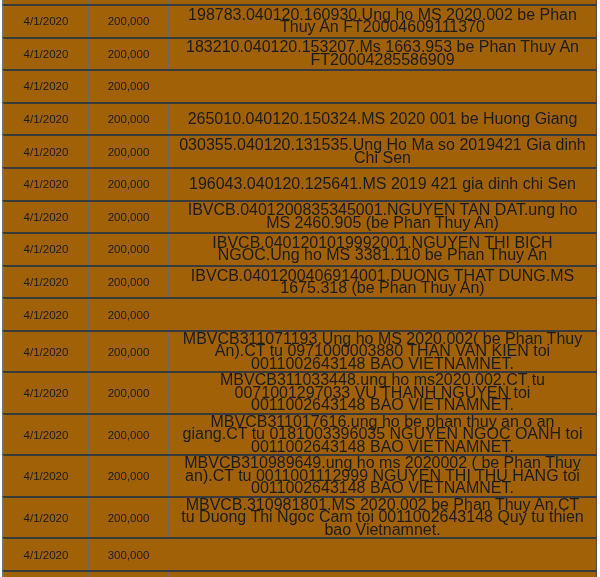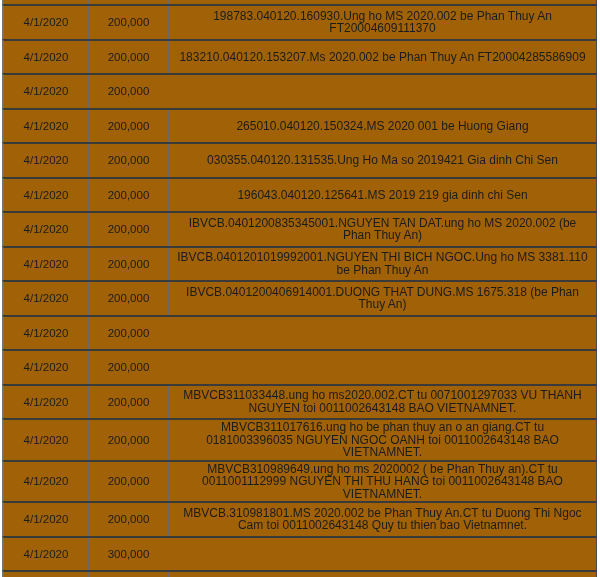--- a/index.html
+++ b/index.html
@@ -38,7 +38,7 @@
   .cell.amount{ flex:0 0 80px; font-size:11.5px; }
   .cell.desc  {
     flex:1;
-    font-size:12px;
+    font-size:16px;
     line-height:12.5px;
     padding:1px 8px;
   }

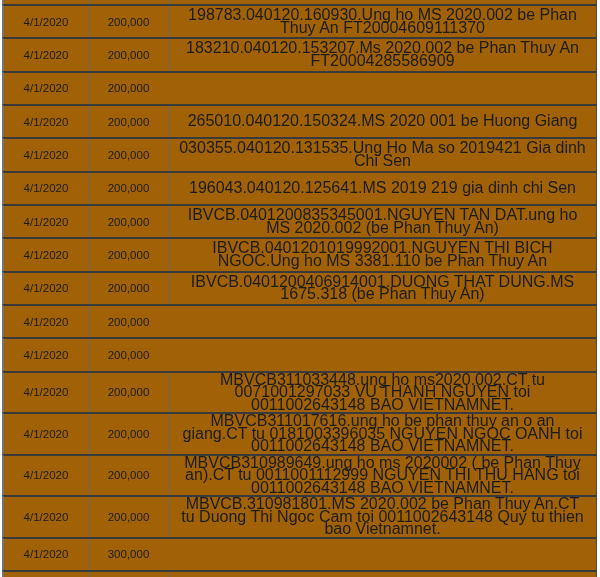--- a/index.html
+++ b/index.html
@@ -64,7 +64,7 @@
     <div class="row">
       <div class="cell date">4/1/2020</div>
       <div class="cell amount">200,000</div>
-      <div class="cell desc">183210.040120.153207.Ms 2020.002 be Phan Thuy An FT20004285586909</div>
+      <div class="cell desc">183210.040120.153207.Ms 1663.953 be Phan Thuy An FT20004285586909</div>
     </div>
 
     <div class="row">

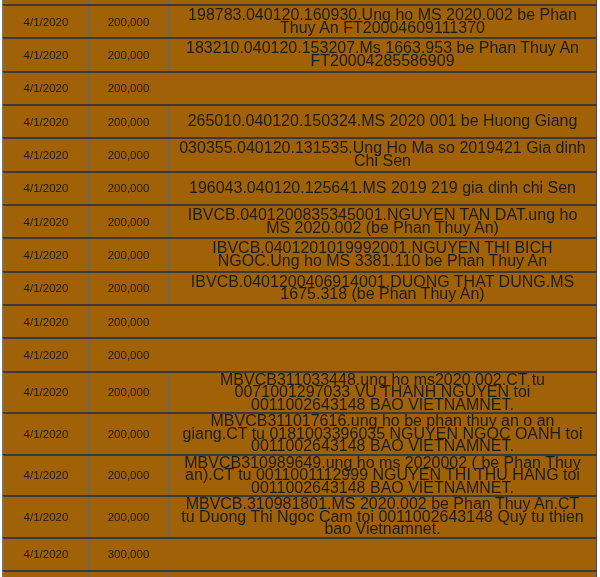--- a/index.html
+++ b/index.html
@@ -87,7 +87,7 @@
     <div class="row">
       <div class="cell date">4/1/2020</div>
       <div class="cell amount">200,000</div>
-      <div class="cell desc">196043.040120.125641.MS 2019 219 gia dinh chi Sen</div>
+      <div class="cell desc">196043.040120.125641.MS 2019 421 gia dinh chi Sen</div>
     </div>
 
     <div class="row">

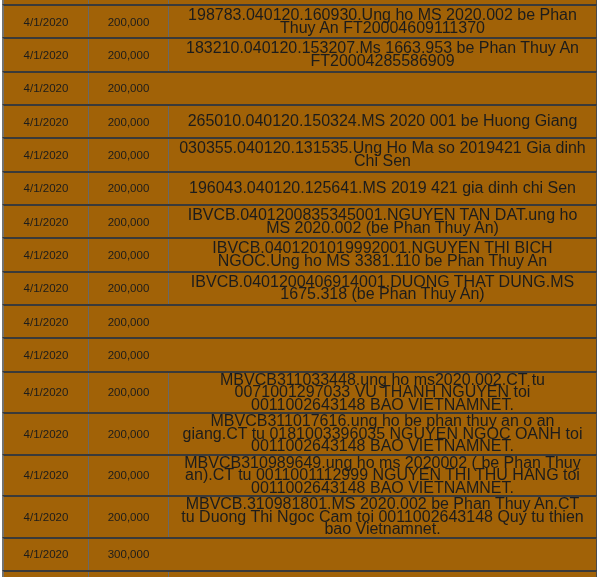--- a/index.html
+++ b/index.html
@@ -93,7 +93,7 @@
     <div class="row">
       <div class="cell date">4/1/2020</div>
       <div class="cell amount">200,000</div>
-      <div class="cell desc">IBVCB.0401200835345001.NGUYEN TAN DAT.ung ho MS 2020.002 (be Phan Thuy An)</div>
+      <div class="cell desc">IBVCB.0401200835345001.NGUYEN TAN DAT.ung ho MS 2460.905 (be Phan Thuy An)</div>
     </div>
 
     <div class="row">

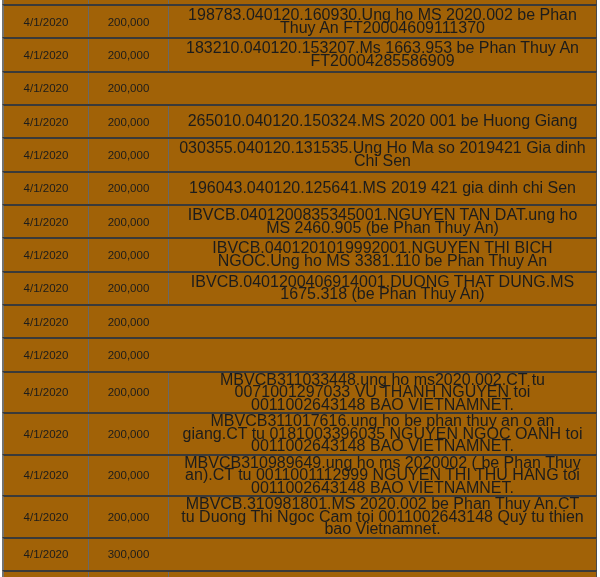--- a/index.html
+++ b/index.html
@@ -116,6 +116,7 @@
     <div class="row">
       <div class="cell date">4/1/2020</div>
       <div class="cell amount">200,000</div>
+      <div class="cell desc">MBVCB311071193.Ung ho MS 2020.002( be Phan Thuy An).CT tu 0971000003880 THAN VAN KIEN toi 0011002643148 BAO VIETNAMNET.</div>
     </div>
 
     <div class="row">

